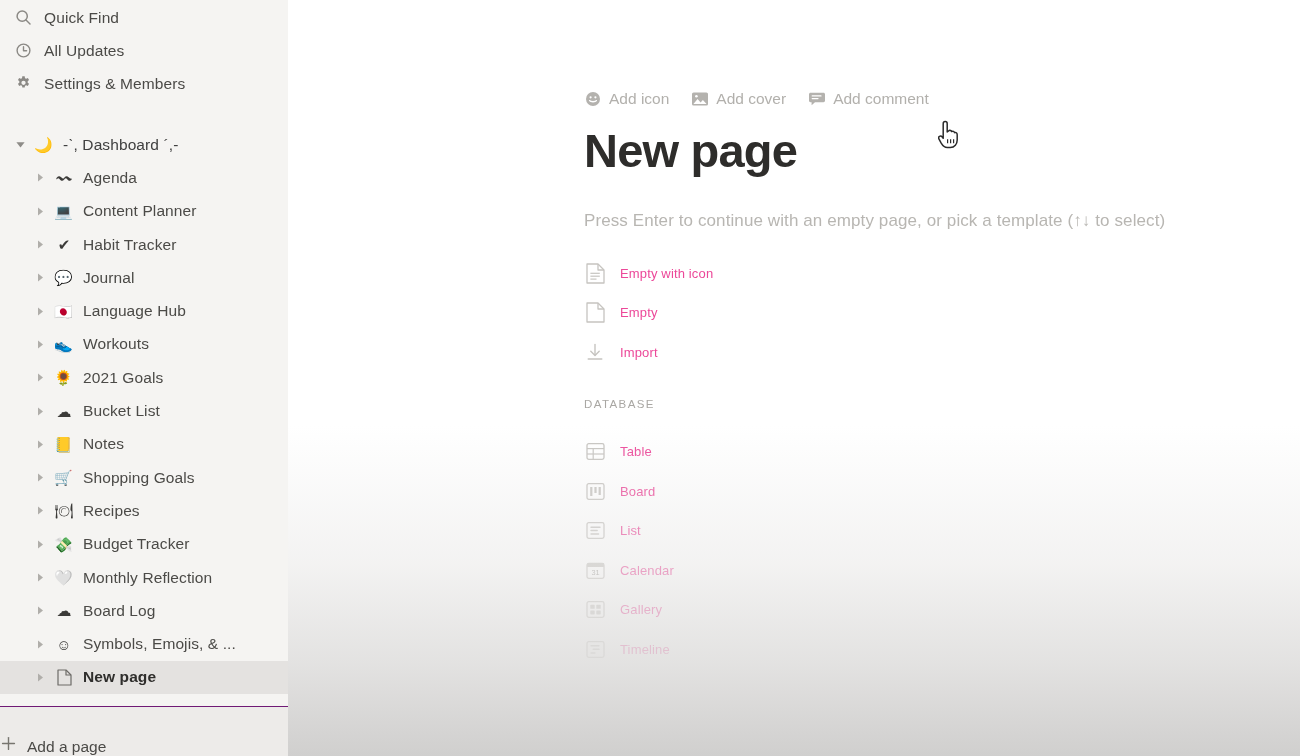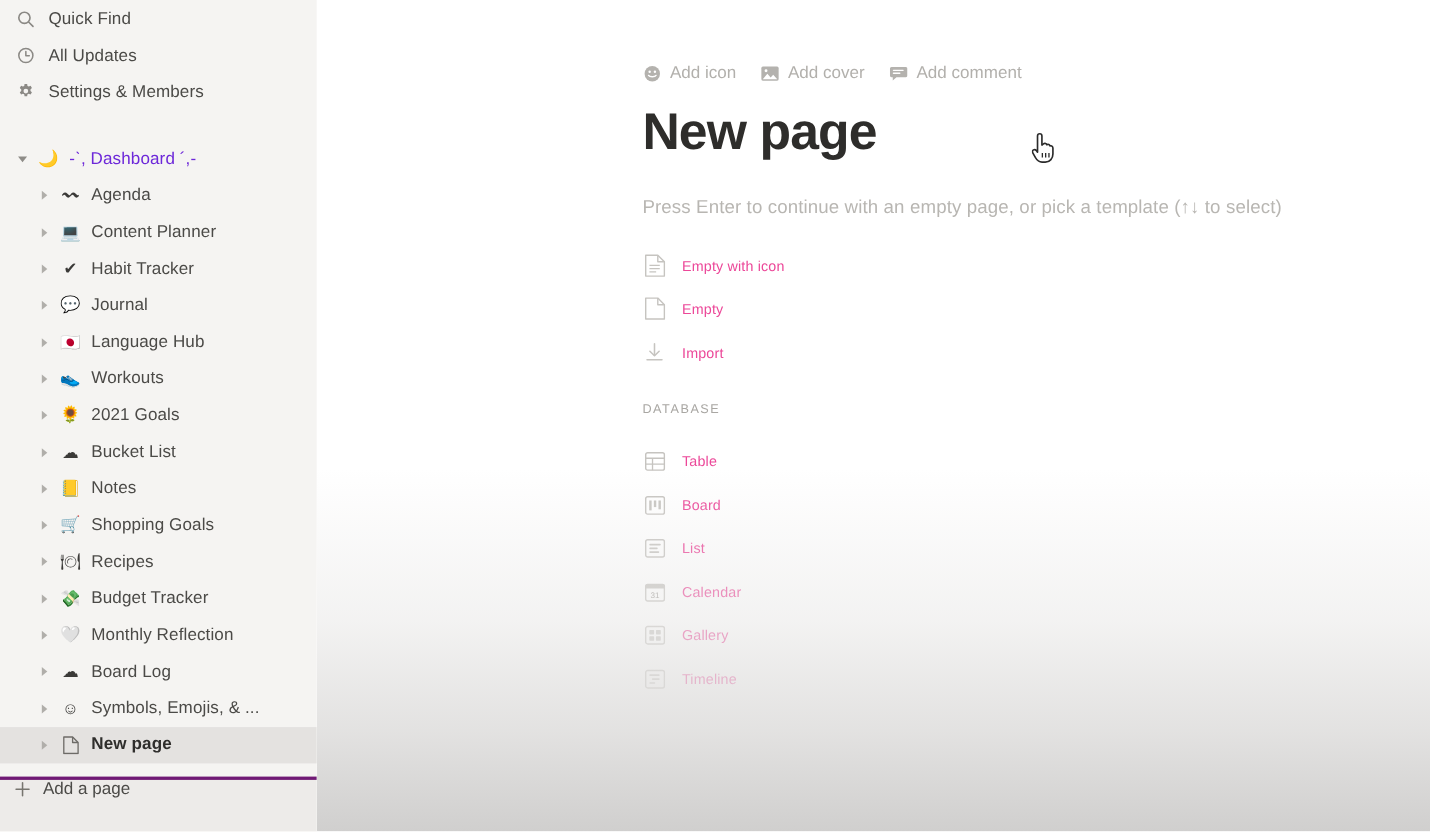--- a/index.html
+++ b/index.html
@@ -133,7 +133,7 @@
 
   .main-inner {
     padding-left: 296px;
-    padding-top: 56px;
+    padding-top: 88px;
     position: relative;
     z-index: 2;
   }

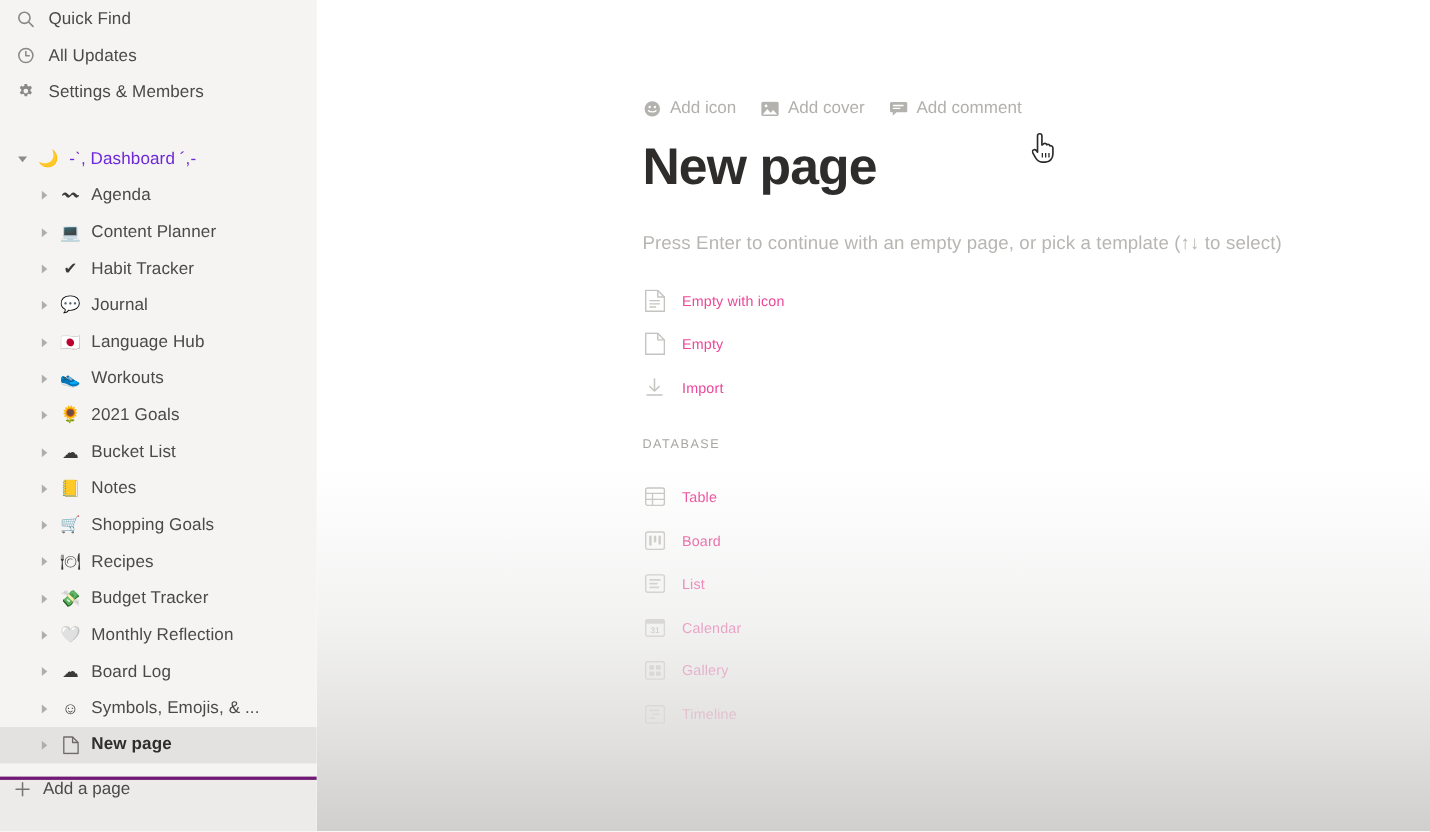--- a/index.html
+++ b/index.html
@@ -105,7 +105,7 @@
     white-space: nowrap;
     letter-spacing: 0.1px;
   }
-  .tree-row.root .tree-label { color: #6d28d9; }
+  .tree-row.root .tree-label { color: #404040; }
   .tree-row.selected .tree-label { color: #2f2e2c; font-weight: 700; }
 
   .sidebar-footer {

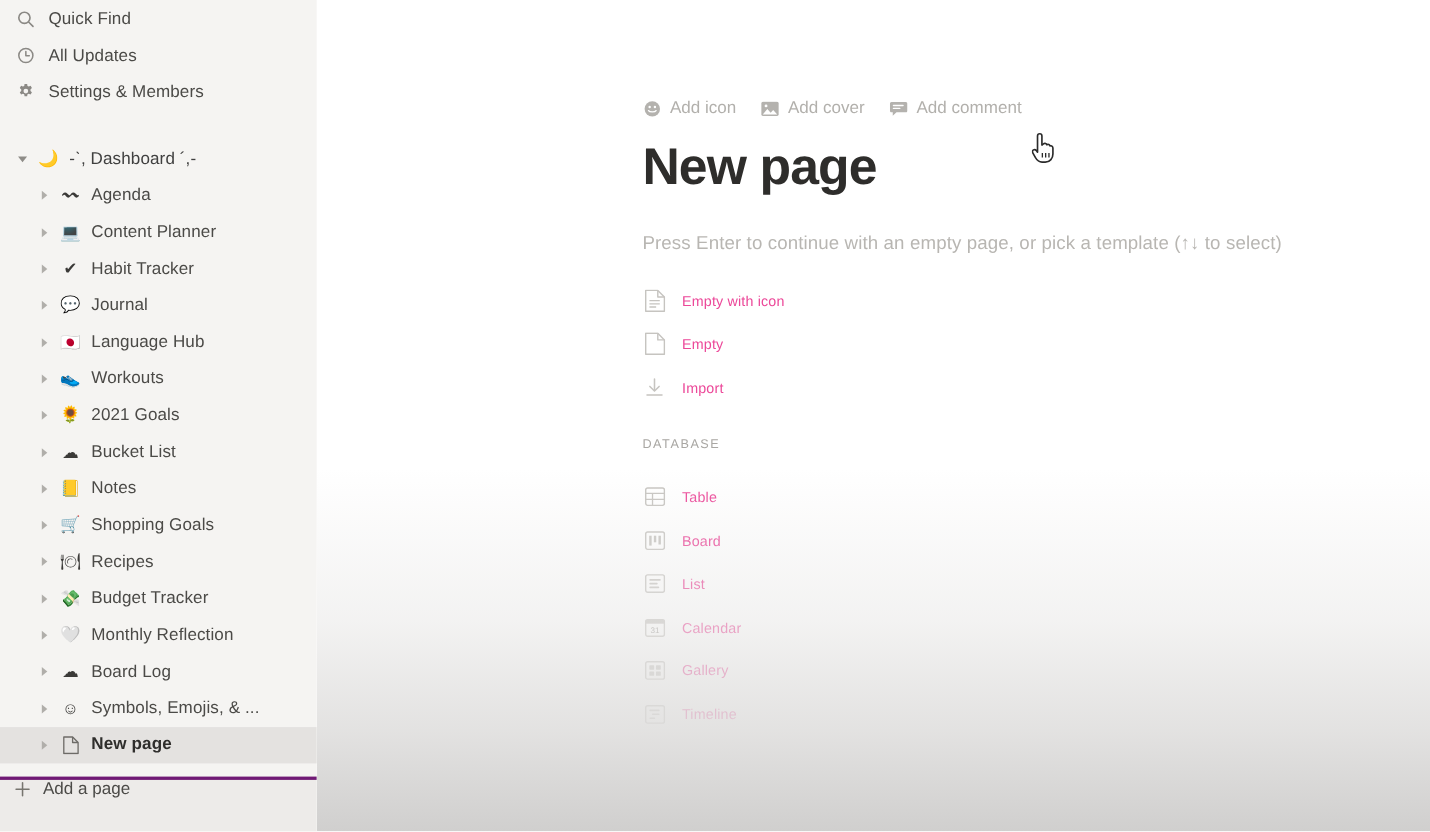--- a/index.html
+++ b/index.html
@@ -114,11 +114,11 @@
     bottom: 0;
     width: 288px;
     height: 50px;
-    border-top: 3px solid #701a75;
+    border-top: 1px solid #701a75;
     background: #edebe9;
     display: flex;
-    align-items: flex-start;
-    padding-left: 12px;
+    align-items: flex-end;
+    padding-left: 0;
   }
   .sidebar-footer .nav-ico { margin-right: 10px; color: #77756f; }
   .sidebar-footer .nav-label { font-size: 15.5px; color: #4b4a47; }

